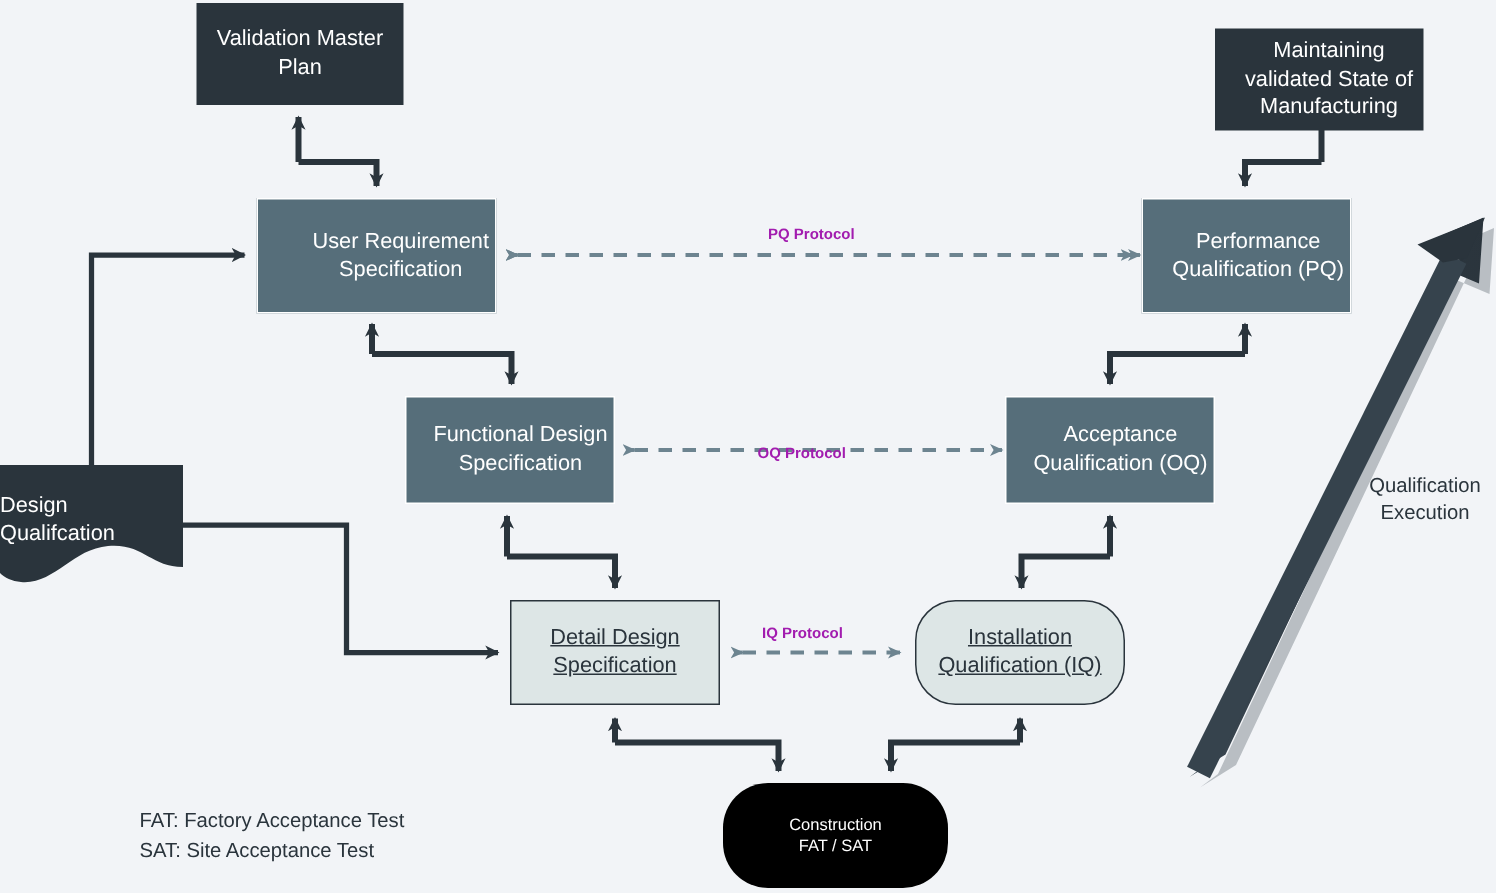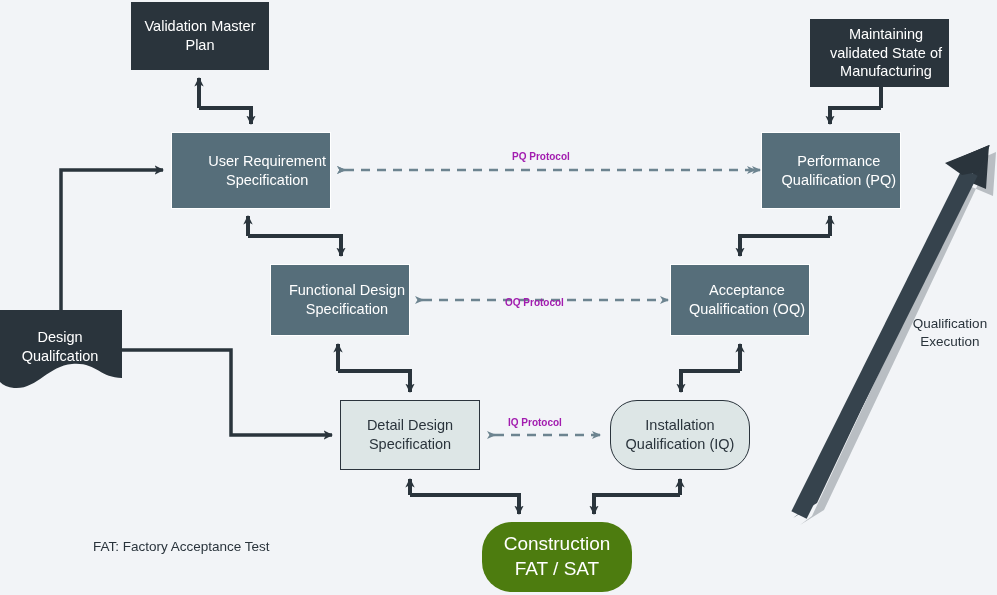--- a/index.html
+++ b/index.html
@@ -95,7 +95,7 @@
     top: 18px;
     left: 0;
     width: 120px;
-    text-align: center;
+    text-align: left;
     color: #ffffff;
     font-size: 14.5px;
     line-height: 1.3;

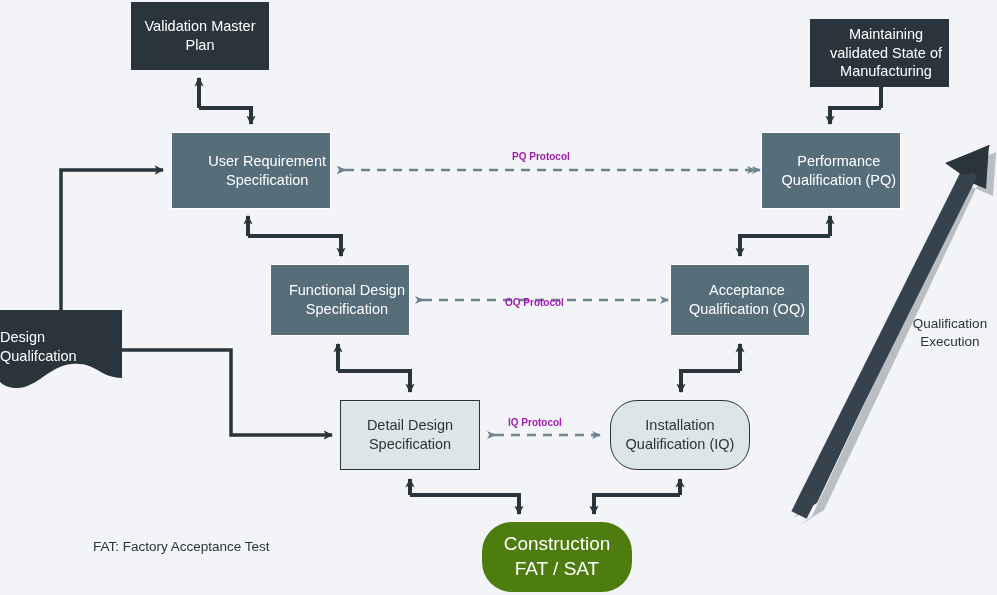--- a/index.html
+++ b/index.html
@@ -52,6 +52,7 @@
     color: #2a343c;
     font-size: 14.5px;
     border: 1px solid #2a343c;
+    text-decoration: underline;
   }
   .node-gray {
     background: #4d7c0f;

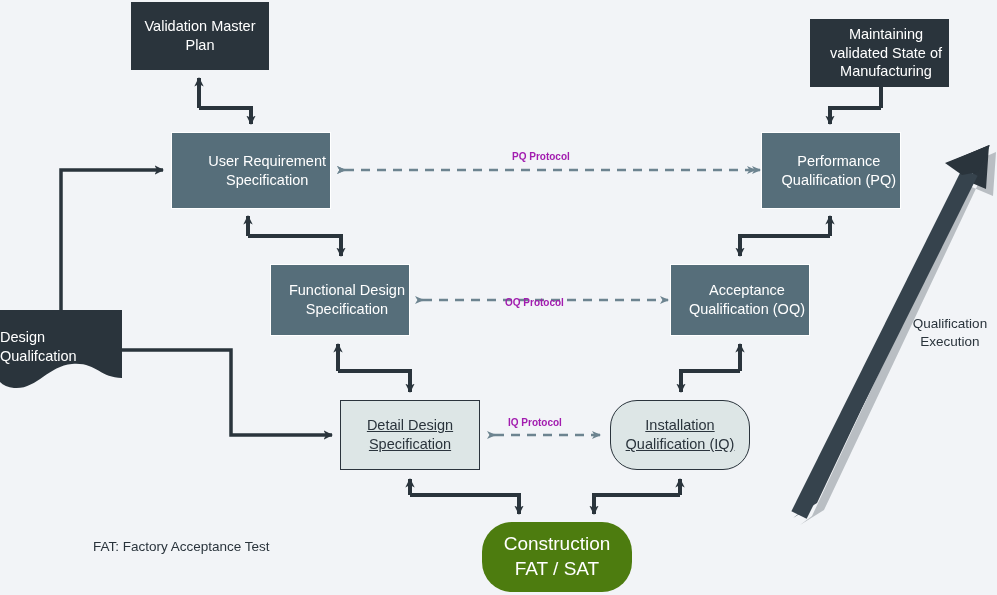--- a/index.html
+++ b/index.html
@@ -55,9 +55,9 @@
     text-decoration: underline;
   }
   .node-gray {
-    background: #4d7c0f;
-    color: #ffffff;
-    font-size: 19px;
+    background: #000000;
+    color: #ffffff;
+    font-size: 11px;
     border-radius: 30px;
   }
   .node-label {

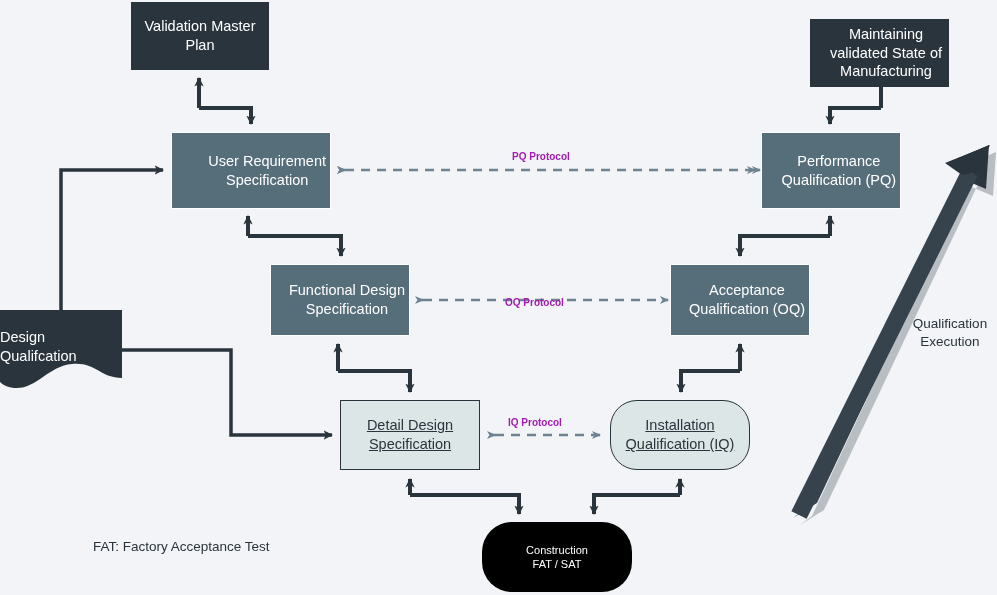--- a/index.html
+++ b/index.html
@@ -263,6 +263,7 @@
 
   <div class="plain-label" style="left:93px; top:537px;">FAT: Factory Acceptance Test</div>
 
+  <div class="plain-label" style="left:93px; top:557px;">SAT: Site Acceptance Test</div>
 
 </div>
 

